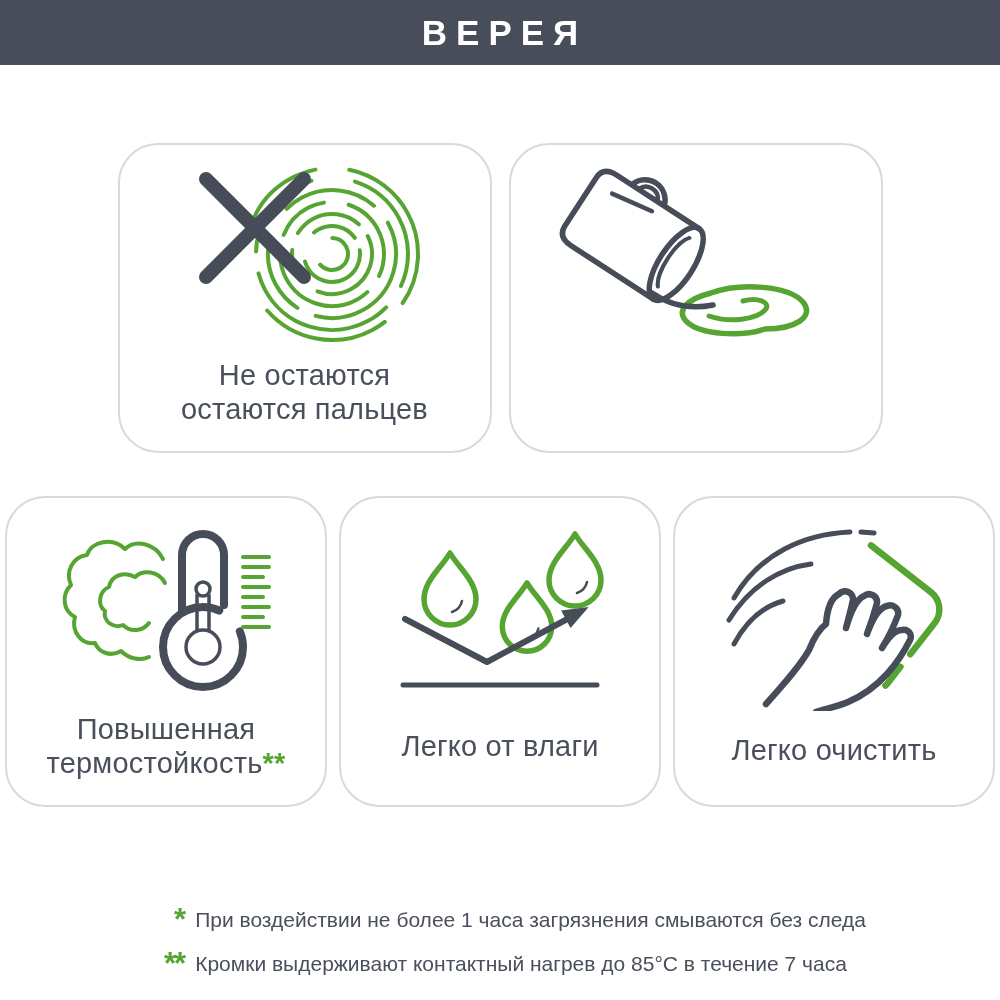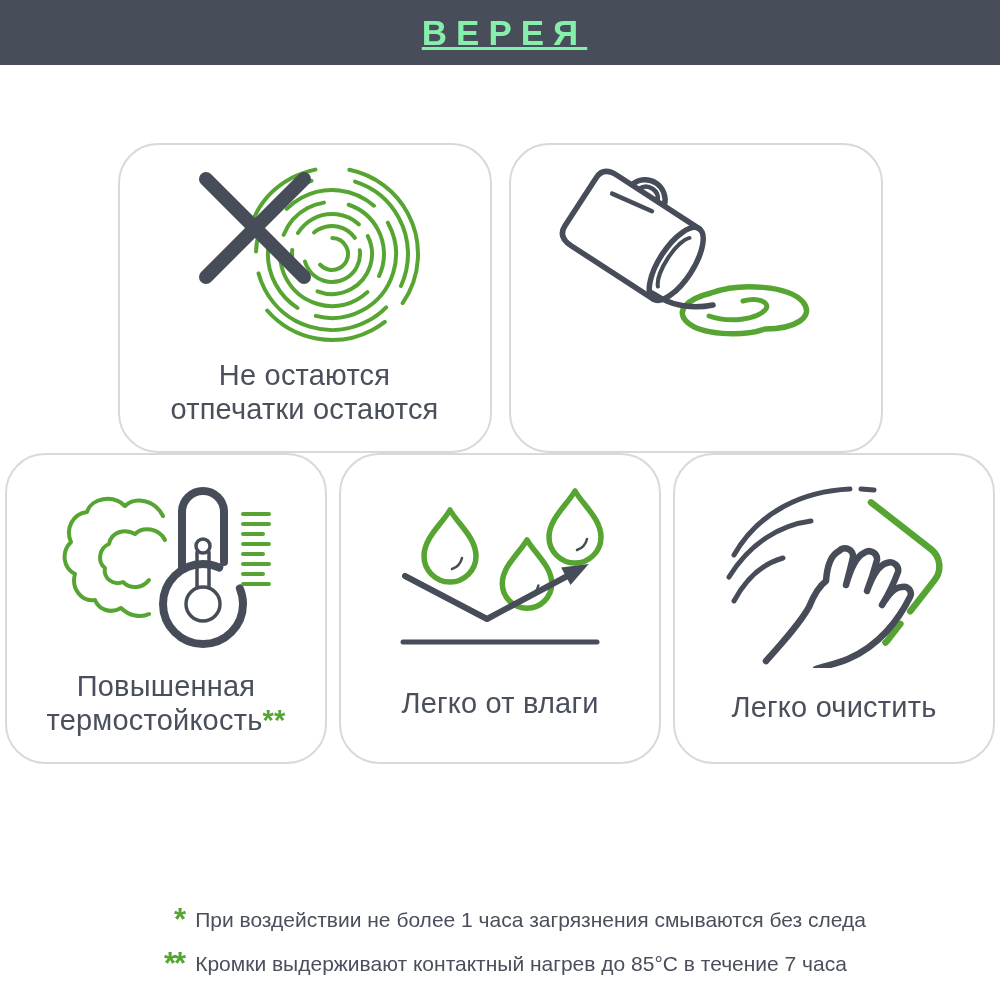--- a/index.html
+++ b/index.html
@@ -12,7 +12,7 @@
     background:#484d5a;display:flex;align-items:center;justify-content:center;
   }
   .header .title{
-    color:#86efac;font-size:35px;font-weight:bold;letter-spacing:9px;margin-left:9px;text-decoration:underline;
+    color:#ffffff;font-size:35px;font-weight:bold;letter-spacing:9px;margin-left:9px;
   }
   .cards-row{position:absolute;left:0;width:1000px;display:flex;justify-content:center;}
   .row1{top:143px;gap:17px;}

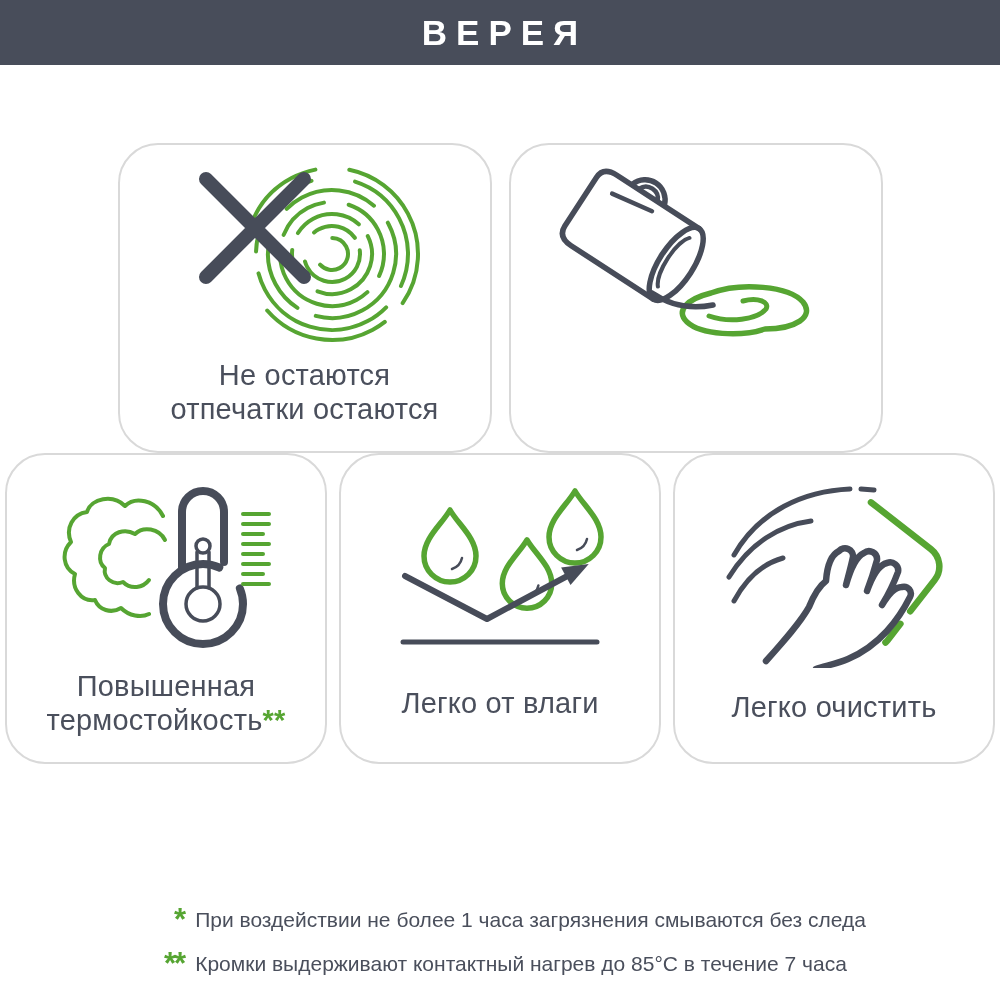--- a/index.html
+++ b/index.html
@@ -70,7 +70,7 @@
     </div>
     <div class="caption">
       <div><span>Не остаются</span></div>
-      <div><span>отпечатки остаются</span></div>
+      <div><span>остаются пальцев</span></div>
     </div>
   </div>
 

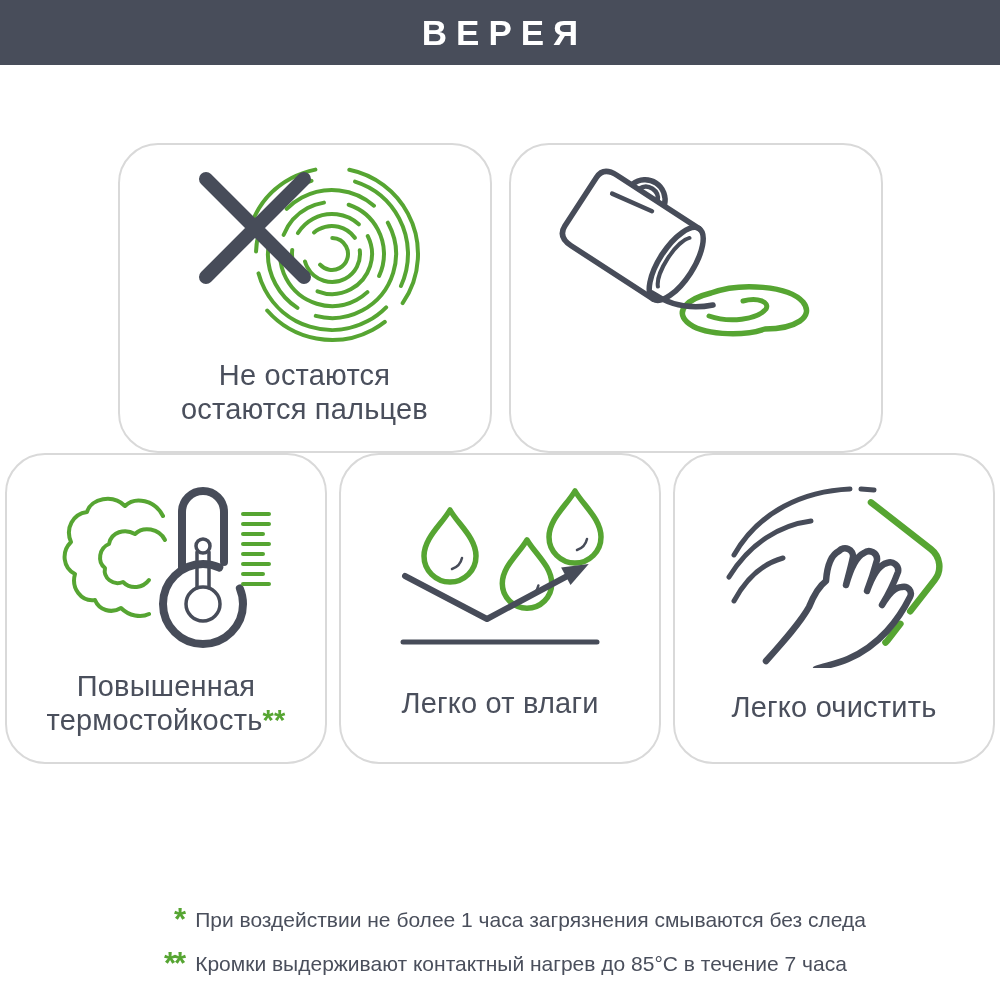--- a/index.html
+++ b/index.html
@@ -16,7 +16,7 @@
   }
   .cards-row{position:absolute;left:0;width:1000px;display:flex;justify-content:center;}
   .row1{top:143px;gap:17px;}
-  .row2{top:453px;gap:12px;}
+  .row2{top:496px;gap:12px;}
   .card{
     background:#ffffff;border:2px solid #d9d9d9;border-radius:40px;
     box-sizing:border-box;display:flex;flex-direction:column;align-items:center;

